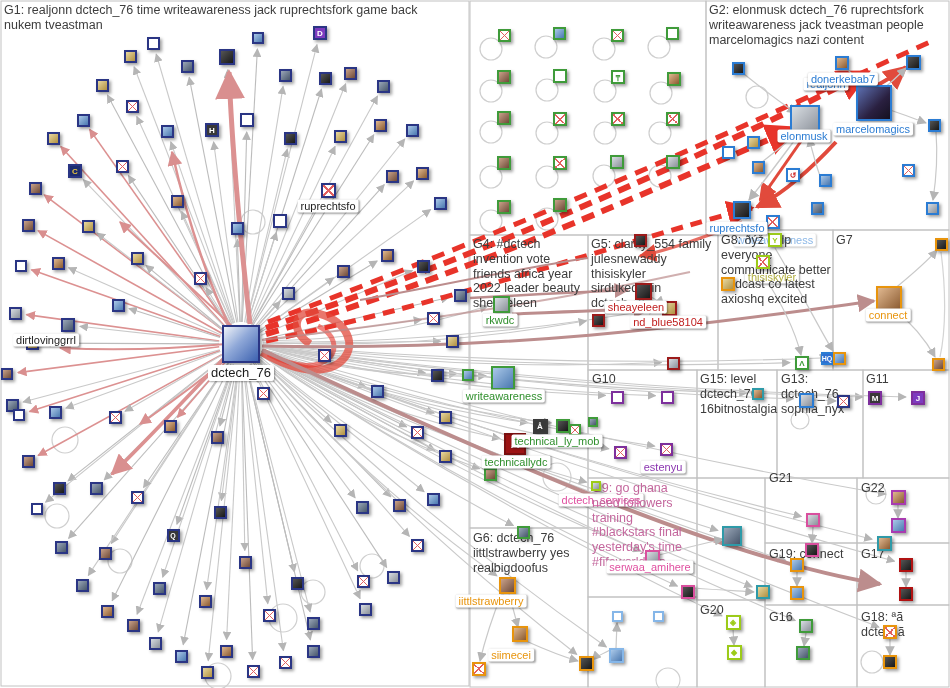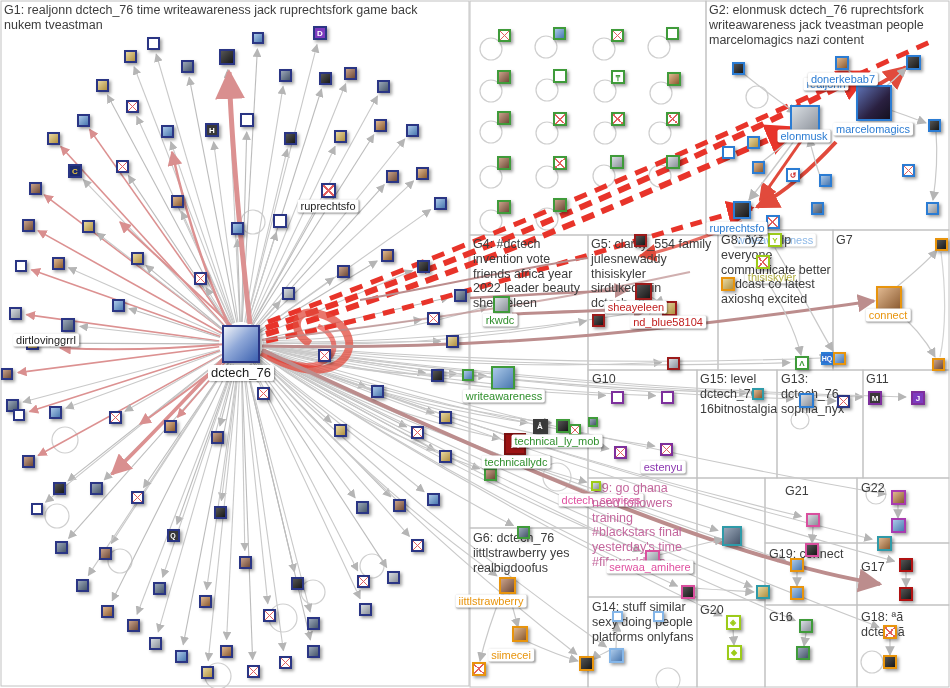--- a/index.html
+++ b/index.html
@@ -287,7 +287,7 @@
     <div class="hdr" style="left: 781px; top: 372px; width: 80px;">G13: dctech_76 sophia_nyx</div>
     <div class="hdr" style="left: 866px; top: 372px; width: 40px;">G11</div>
     <div class="hdr" style="left: 592px; top: 481px; width: 104px; color: rgb(196, 103, 157);">G9: go ghana need followers training #blackstars final yesterday's time #fifaworldcup</div>
-    <div class="hdr" style="left: 769px; top: 484px; width: 40px; margin-left: 16px;">G21</div>
+    <div class="hdr" style="left: 769px; top: 471px; width: 40px;">G21</div>
     <div class="hdr" style="left: 861px; top: 481px; width: 40px;">G22</div>
     <div class="hdr" style="left: 769px; top: 547px; width: 88px;">G19: connect</div>
     <div class="hdr" style="left: 861px; top: 560px; width: 40px;">G17</div>

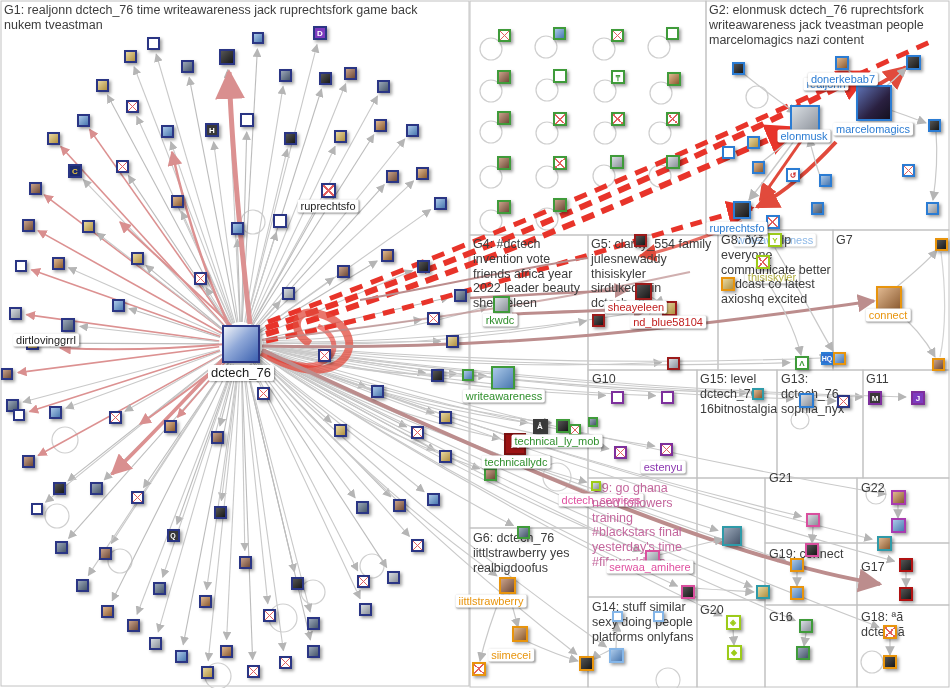--- a/index.html
+++ b/index.html
@@ -290,7 +290,7 @@
     <div class="hdr" style="left: 769px; top: 471px; width: 40px;">G21</div>
     <div class="hdr" style="left: 861px; top: 481px; width: 40px;">G22</div>
     <div class="hdr" style="left: 769px; top: 547px; width: 88px;">G19: connect</div>
-    <div class="hdr" style="left: 861px; top: 560px; width: 40px;">G17</div>
+    <div class="hdr" style="left: 861px; top: 547px; width: 40px;">G17</div>
     <div class="hdr" style="left: 769px; top: 610px; width: 40px;">G16</div>
     <div class="hdr" style="left: 861px; top: 610px; width: 88px;">G18: ªã dctechã</div>
     <div class="hdr" style="left: 473px; top: 531px; width: 114px;">G6: dctech_76 iittlstrawberry yes realbigdoofus</div>

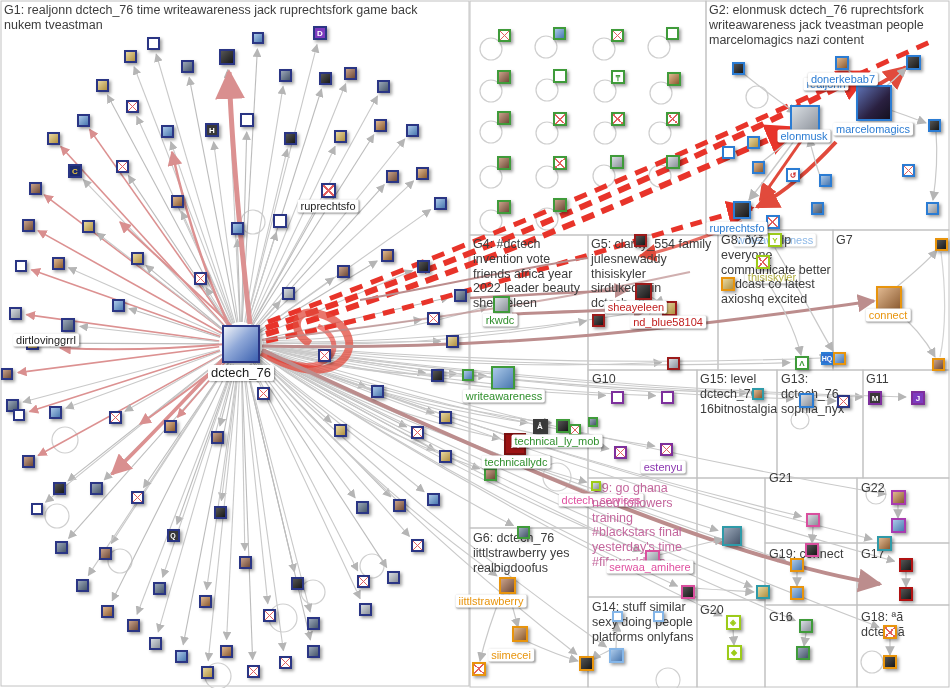--- a/index.html
+++ b/index.html
@@ -294,7 +294,6 @@
     <div class="hdr" style="left: 769px; top: 610px; width: 40px;">G16</div>
     <div class="hdr" style="left: 861px; top: 610px; width: 88px;">G18: ªã dctechã</div>
     <div class="hdr" style="left: 473px; top: 531px; width: 114px;">G6: dctech_76 iittlstrawberry yes realbigdoofus</div>
-    <div class="hdr" style="left: 592px; top: 600px; width: 104px;">G14: stuff similar sexy doing people platforms onlyfans</div>
     <div class="hdr" style="left: 700px; top: 603px; width: 40px;">G20</div>
     <div class="node" style="left: 222px; top: 325px; width: 38px; height: 38px; border-color: rgb(42, 53, 132); font-size: 21px; background: linear-gradient(135deg, rgb(240, 243, 248), rgb(143, 168, 216) 45%, rgb(61, 98, 176));"></div>
     <div class="node" style="left: 146.5px; top: 36.5px; width: 13px; height: 13px; border-color: rgb(42, 53, 132); font-size: 7px; background: rgb(255, 255, 255);"></div>

